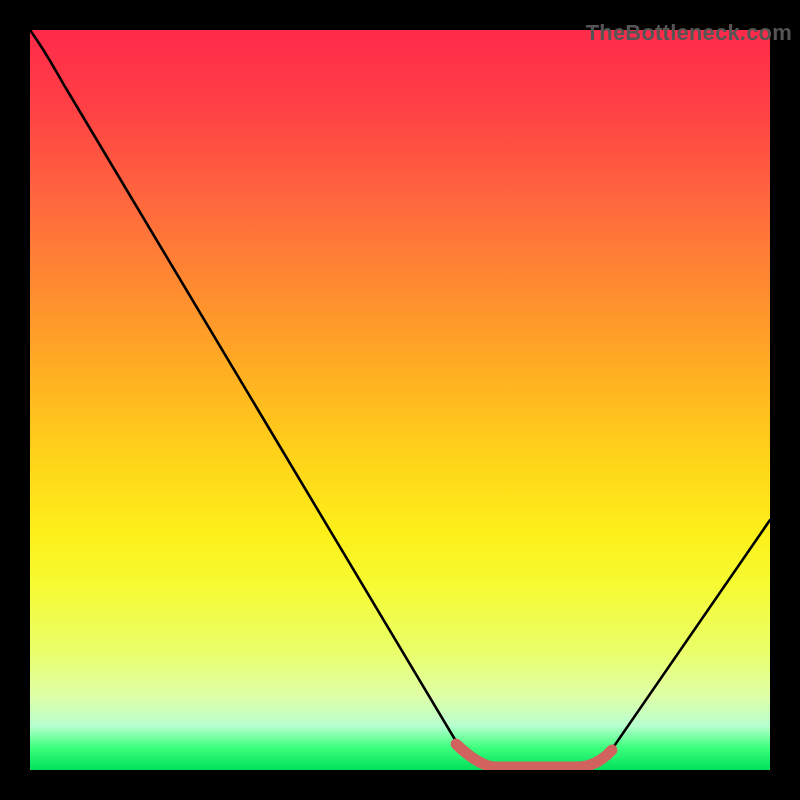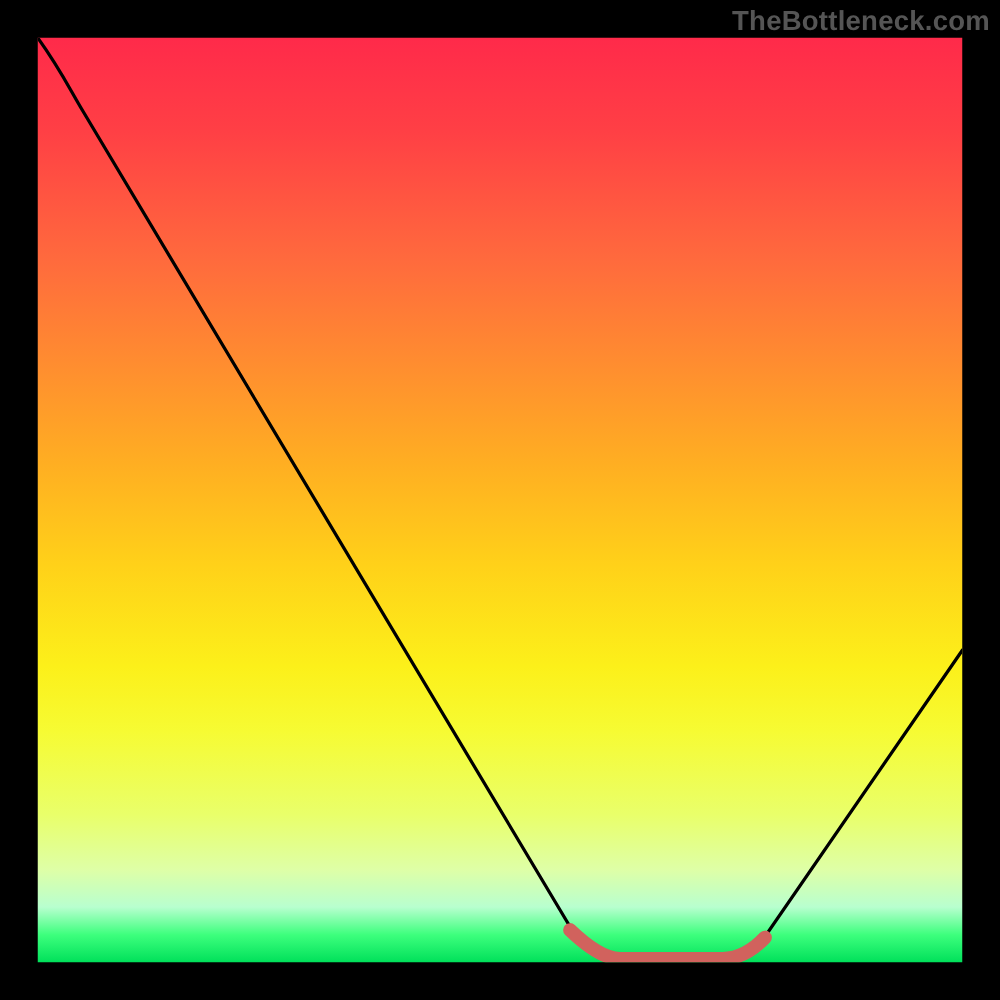--- a/index.html
+++ b/index.html
@@ -19,7 +19,7 @@
   }
   .watermark {
     position: absolute;
-    top: 4px;
+    top: 20px;
     right: 8px;
     color: #555;
     font-size: 22px;

